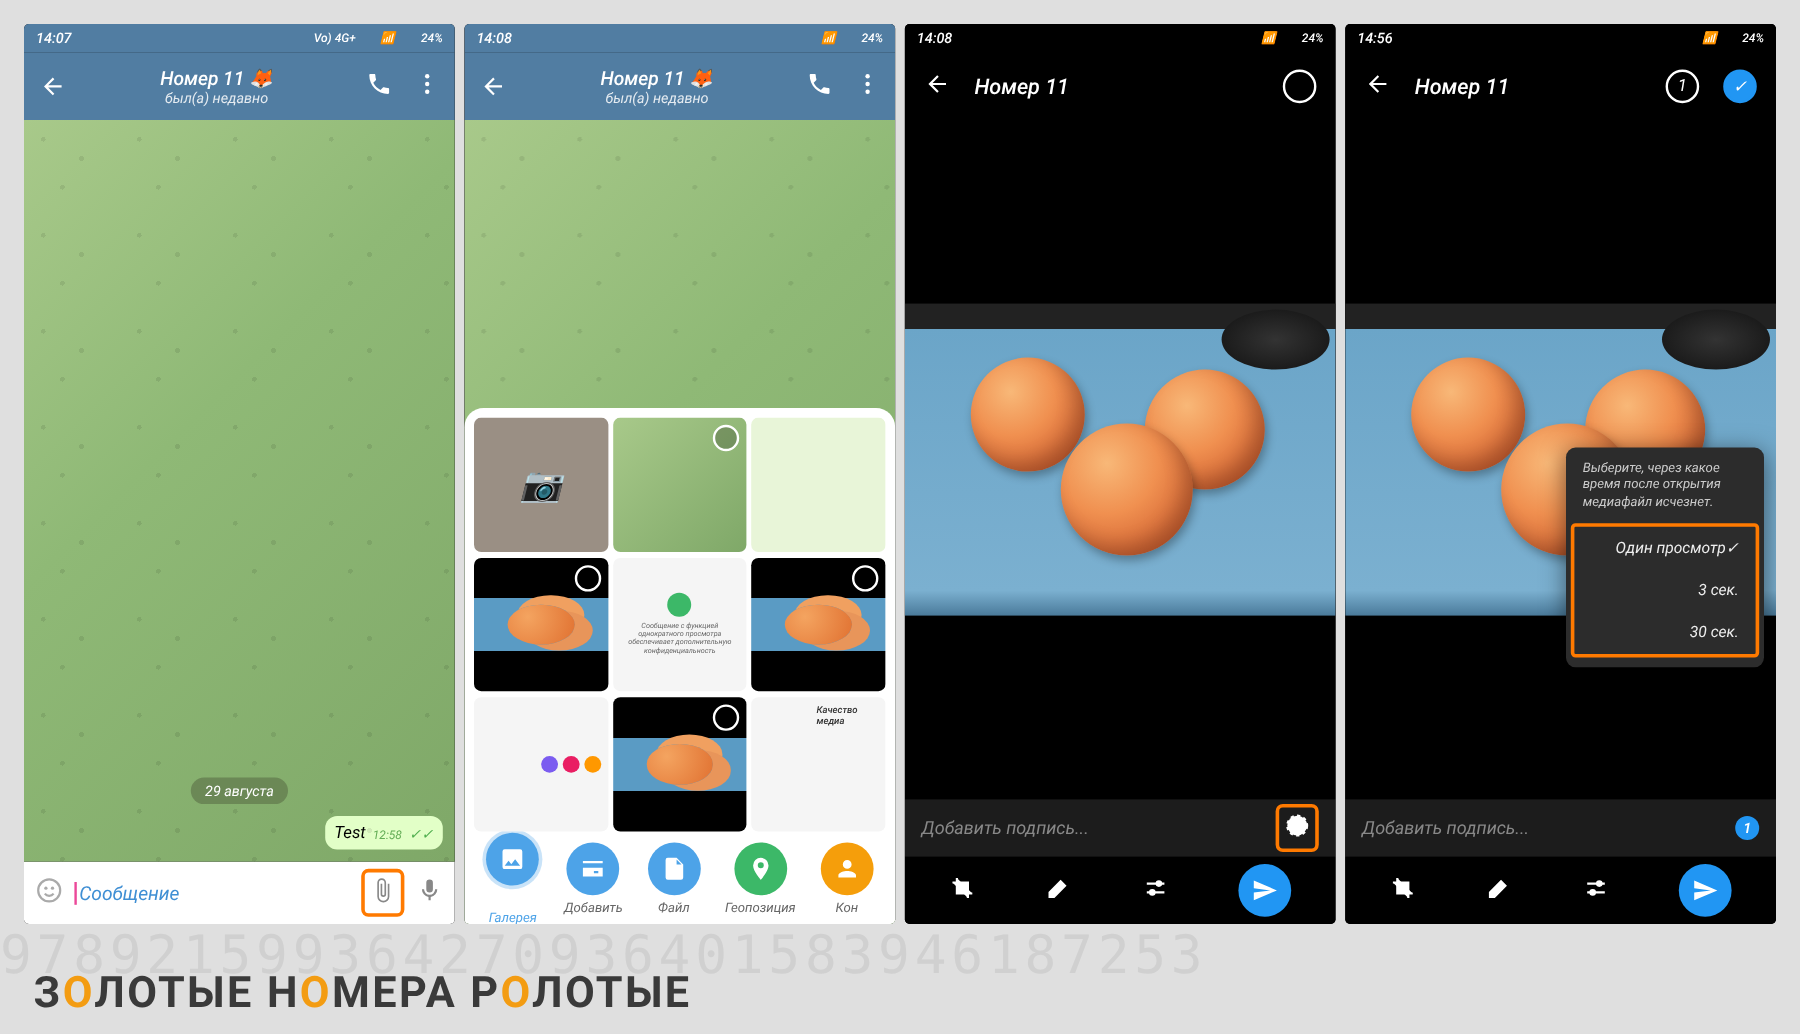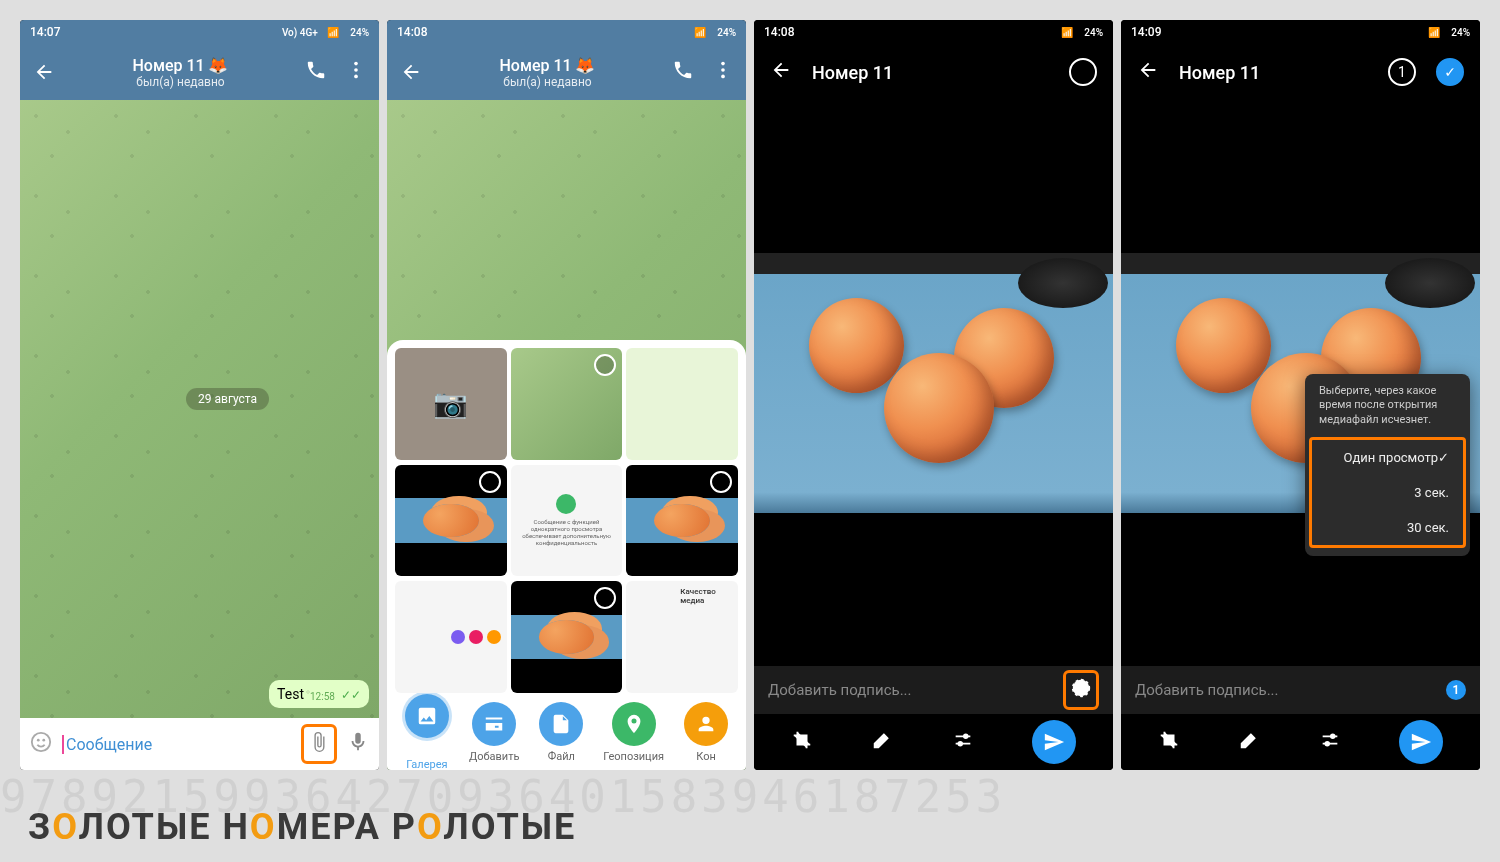--- a/index.html
+++ b/index.html
@@ -6,7 +6,7 @@
 body { background: #dfdfdf; width: 1500px; height: 862px; position: relative; overflow: hidden; }
 
 .screens { display: flex; gap: 8px; padding: 20px; }
-.screen { width: 392px; height: 750px; background: #000; border-radius: 4px; overflow: hidden; position: relative; display: flex; flex-direction: column; }
+.screen { width: 392px; height: 750px; background: #000; border-radius: 4px; overflow: hidden; position: relative; display: flex; flex-direction: column; font-style: italic; }
 
 
 .status-bar { height: 24px; background: #517da2; color: #fff; display: flex; justify-content: space-between; align-items: center; padding: 0 10px; font-size: 12px; font-weight: 500; }

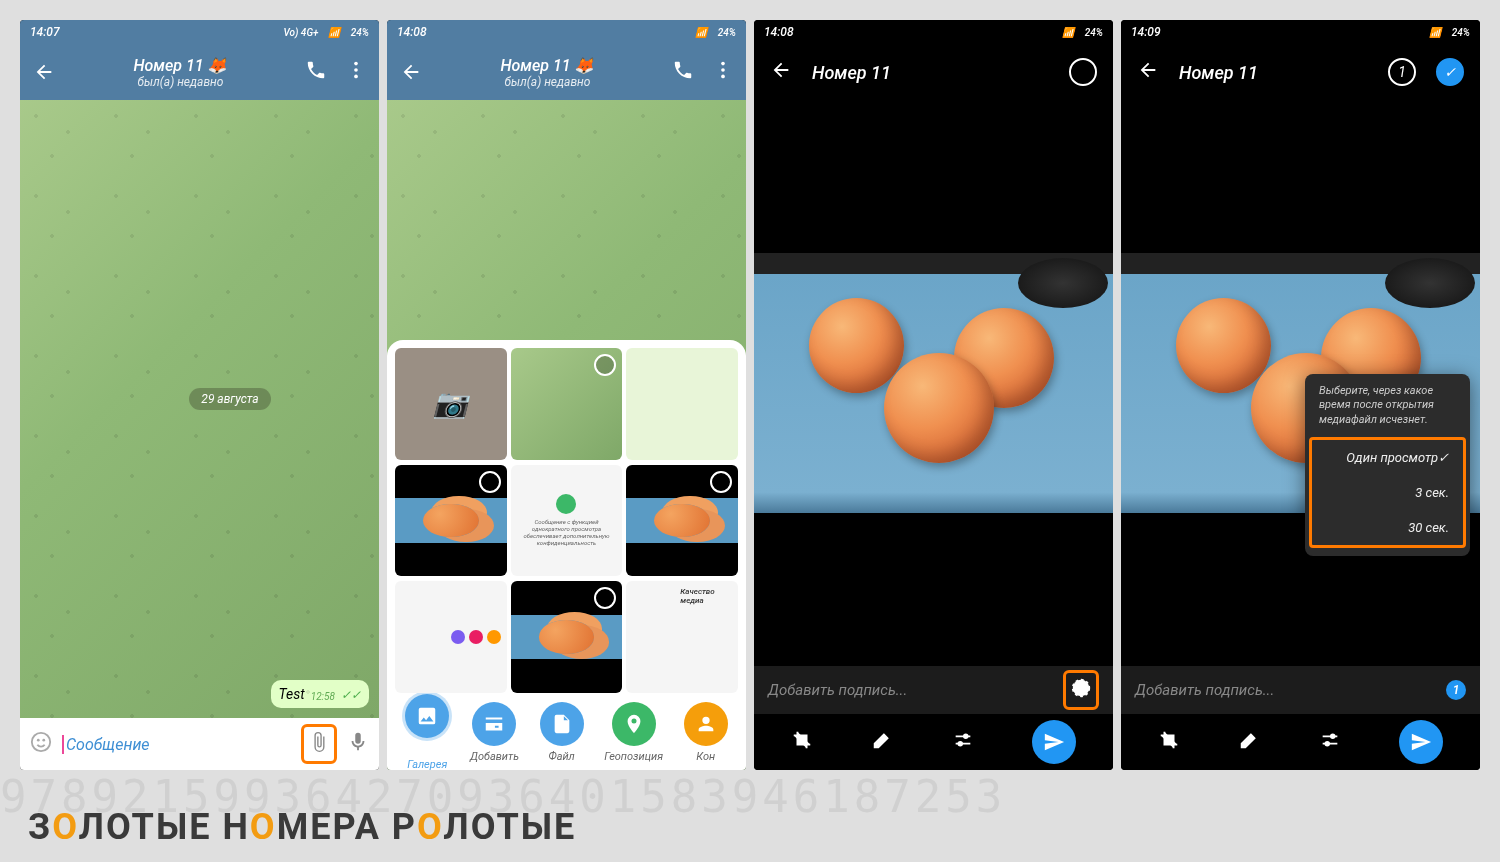--- a/index.html
+++ b/index.html
@@ -11,7 +11,7 @@
 
 .status-bar { height: 24px; background: #517da2; color: #fff; display: flex; justify-content: space-between; align-items: center; padding: 0 10px; font-size: 12px; font-weight: 500; }
 .status-bar.dark { background: #000; }
-.status-right { display: flex; align-items: center; gap: 10px; font-size: 10px; }
+.status-right { display: flex; align-items: center; gap: 21px; font-size: 10px; }
 
 
 .tg-header { height: 56px; background: #517da2; display: flex; align-items: center; padding: 0 12px; color: #fff; gap: 16px; }

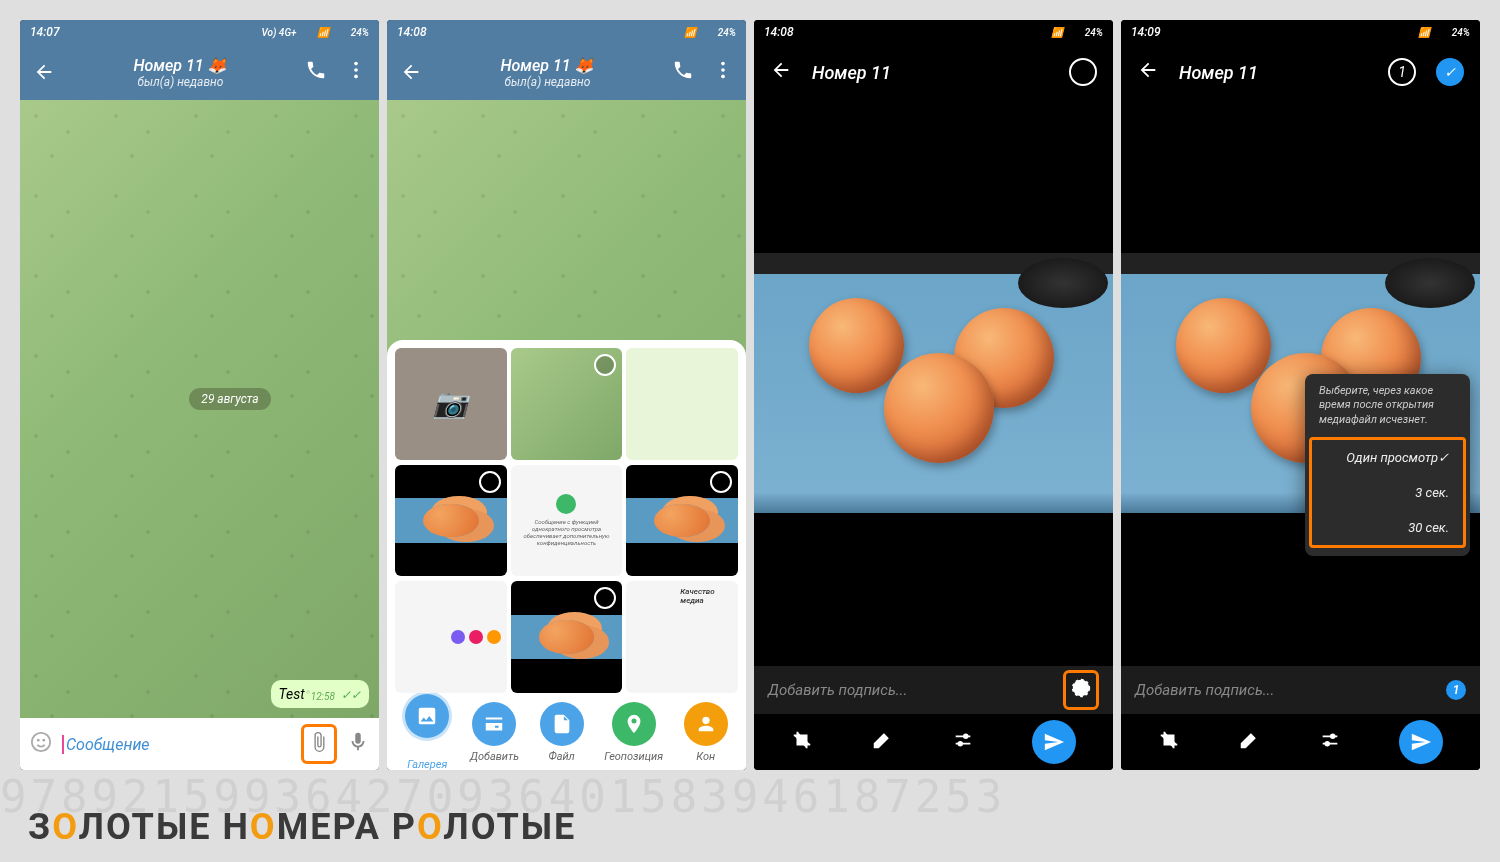--- a/index.html
+++ b/index.html
@@ -323,7 +323,7 @@
 
 <div class="screen" style="background:#000;">
   <div class="status-bar dark">
-    <span>14:09</span>
+    <span>14:56</span>
     <div class="status-right">
           <span>📶</span>
           <span>24%</span>

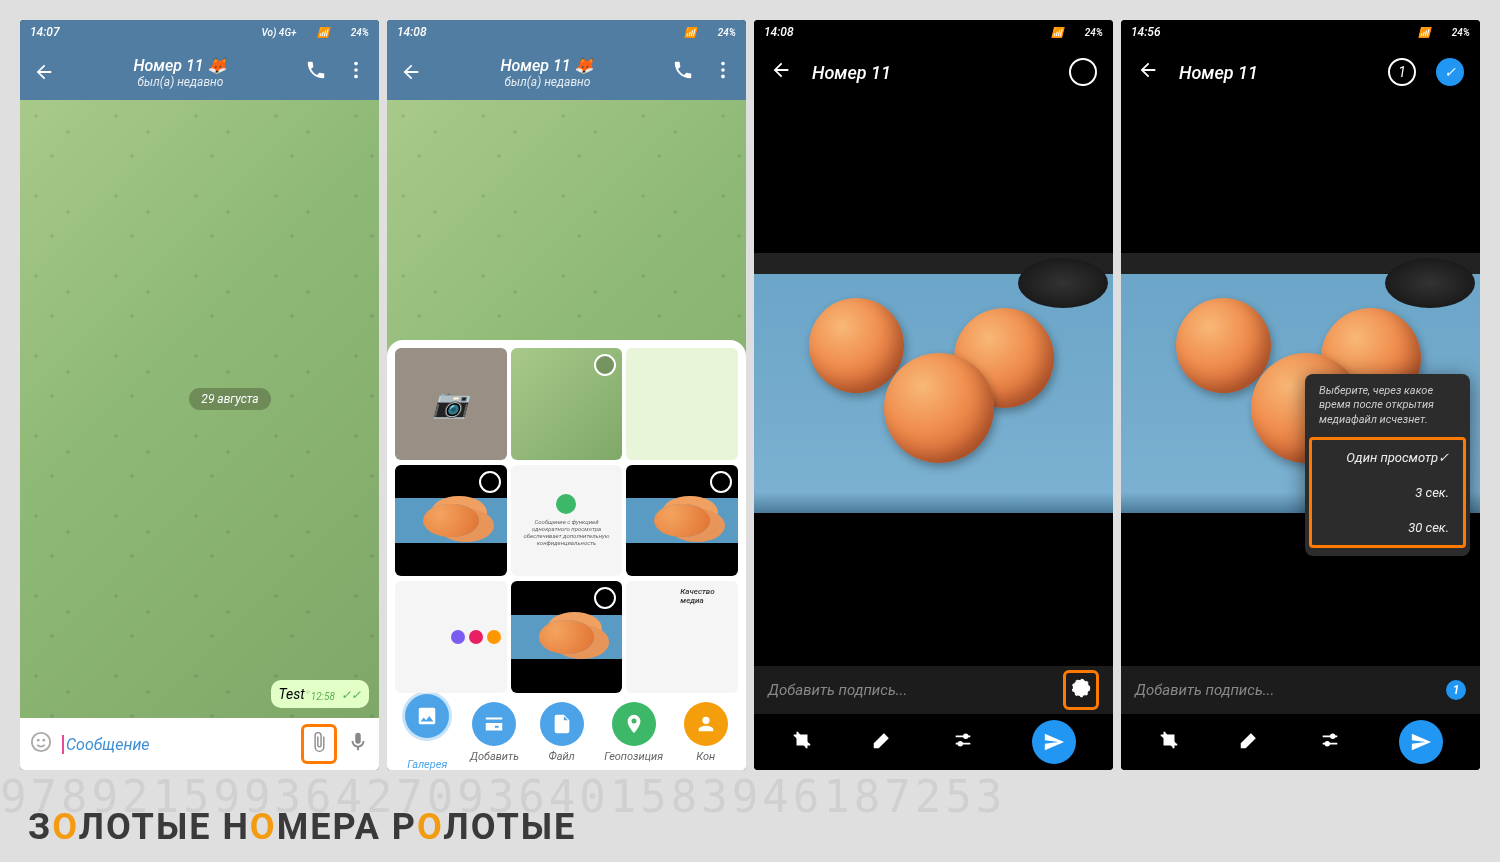--- a/index.html
+++ b/index.html
@@ -22,7 +22,7 @@
 .tg-actions { display: flex; gap: 18px; align-items: center; }
 
 
-.chat-bg { flex: 1; background: linear-gradient(135deg, #a8c98a 0%, #8fb976 40%, #7fa868 100%); position: relative; display: flex; justify-content: flex-end; align-items: center; padding-bottom: 10px; }
+.chat-bg { flex: 1; background: linear-gradient(135deg, #a8c98a 0%, #8fb976 40%, #7fa868 100%); position: relative; display: flex; flex-direction: column; justify-content: flex-end; align-items: center; padding-bottom: 10px; }
 .chat-bg-pattern { position: absolute; inset: 0; opacity: 0.08; background-image: radial-gradient(circle at 20% 20%, #000 2px, transparent 2px), radial-gradient(circle at 60% 40%, #000 2px, transparent 2px), radial-gradient(circle at 40% 70%, #000 2px, transparent 2px); background-size: 80px 80px; }
 .date-pill { background: rgba(90,110,70,0.6); color: #fff; padding: 4px 12px; border-radius: 12px; font-size: 12px; margin-bottom: 10px; }
 .msg-out { align-self: flex-end; margin-right: 10px; background: #e2ffc7; border-radius: 10px; padding: 6px 8px; font-size: 14px; color: #000; display: flex; align-items: flex-end; gap: 6px; }

